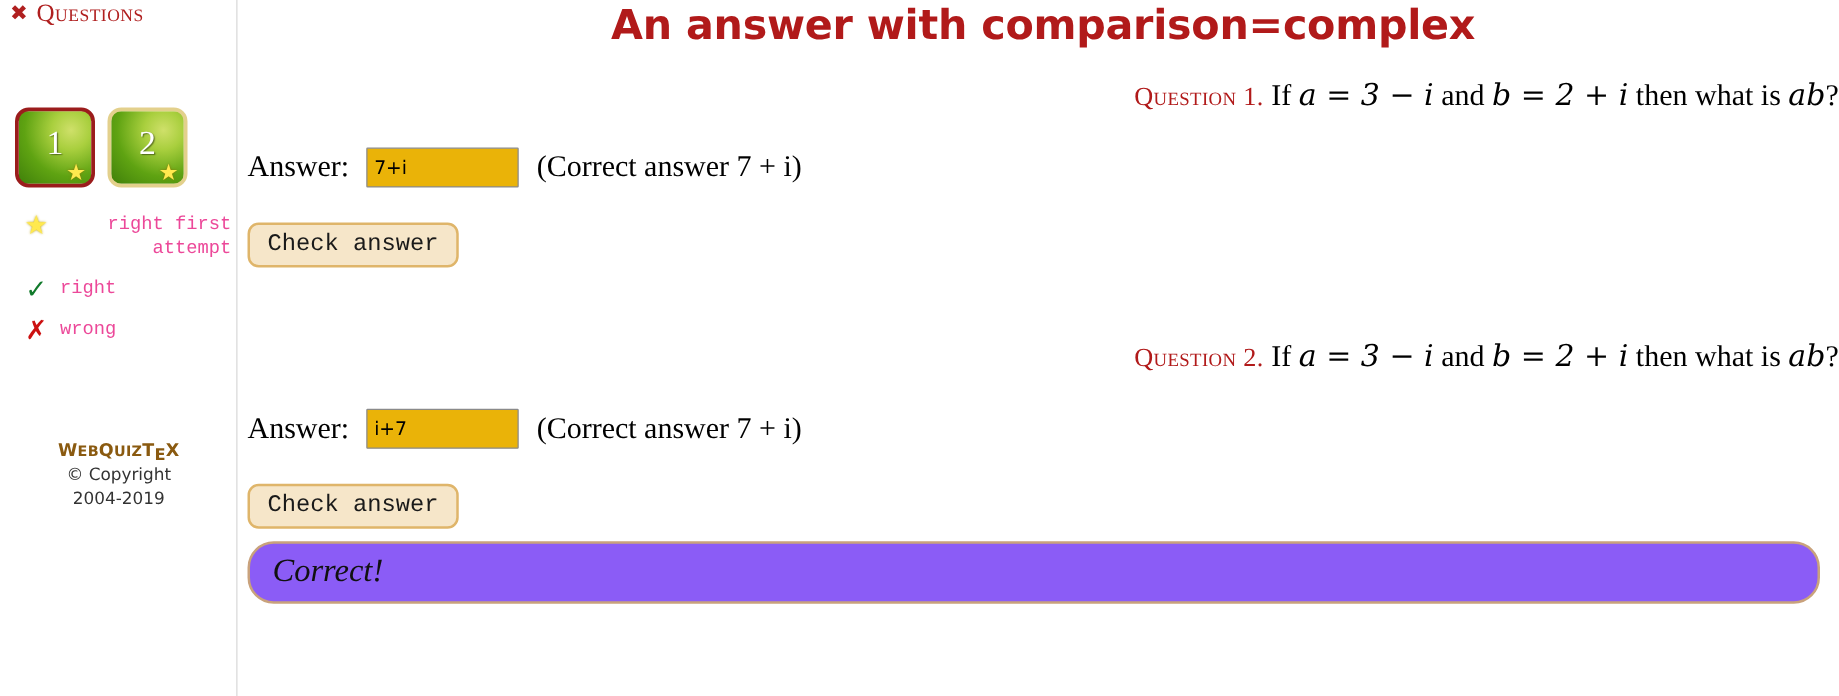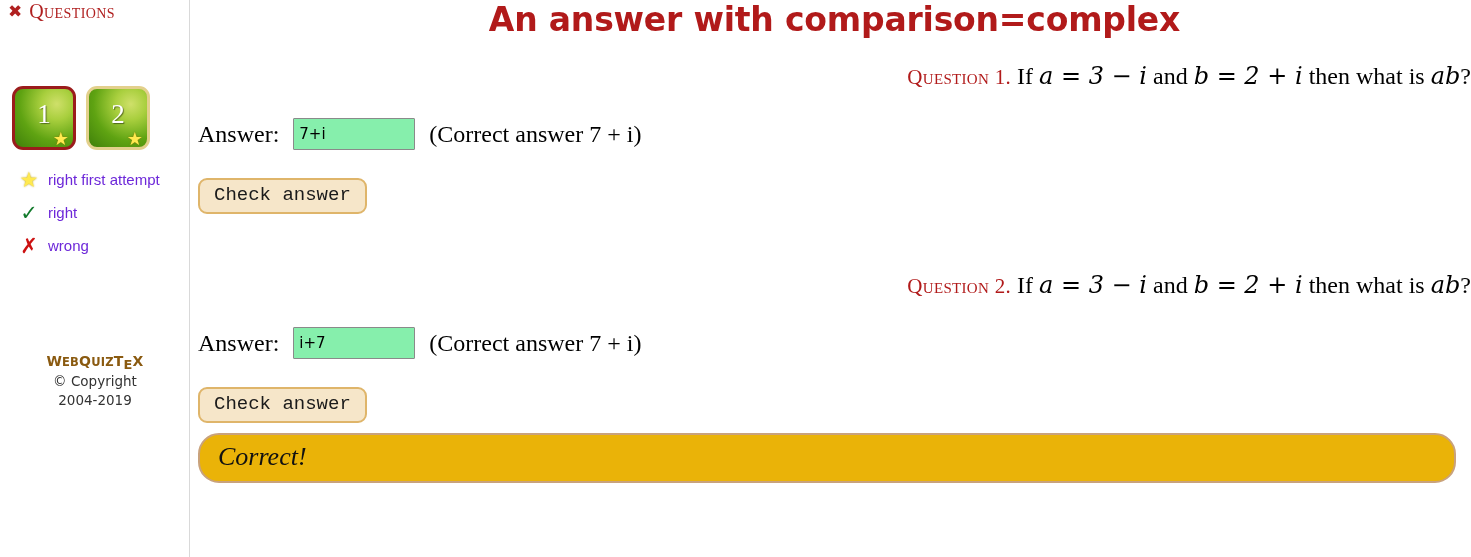--- a/index.html
+++ b/index.html
@@ -185,7 +185,7 @@
     font-size: 15px;
     padding: 0 5px;
     border: 1px solid #8a8a8a;
-    background: #86efac;
+    background: #eab308;
     box-sizing: border-box;
     color: #000;
     border-radius: 1px;

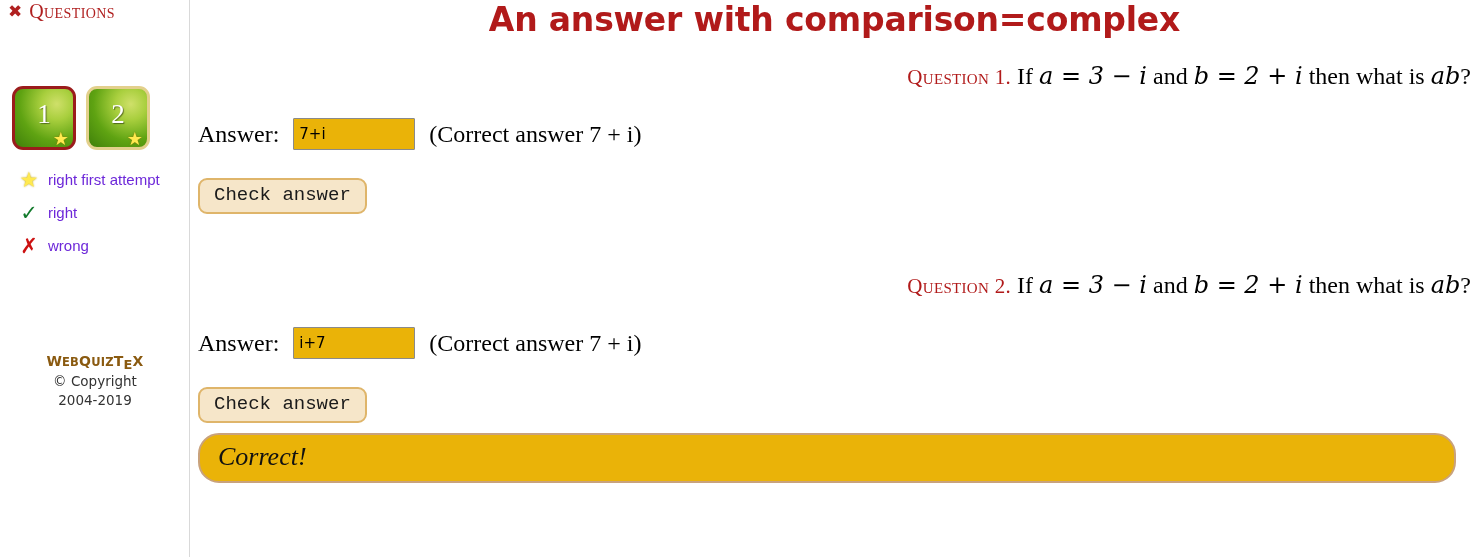--- a/index.html
+++ b/index.html
@@ -114,10 +114,11 @@
   .legend-ico.tick { color: #117a2b; }
   .legend-ico.cross { color: #cc1111; }
   .legend-txt {
-    font-family: Liberation Sans, sans-serif;
+    font-family: Liberation Mono, monospace;
     font-size: 15px;
     line-height: 19px;
-    color: #6d28d9;
+    color: #ec4899;
+    text-align: right;
   }
 
   .copyright {

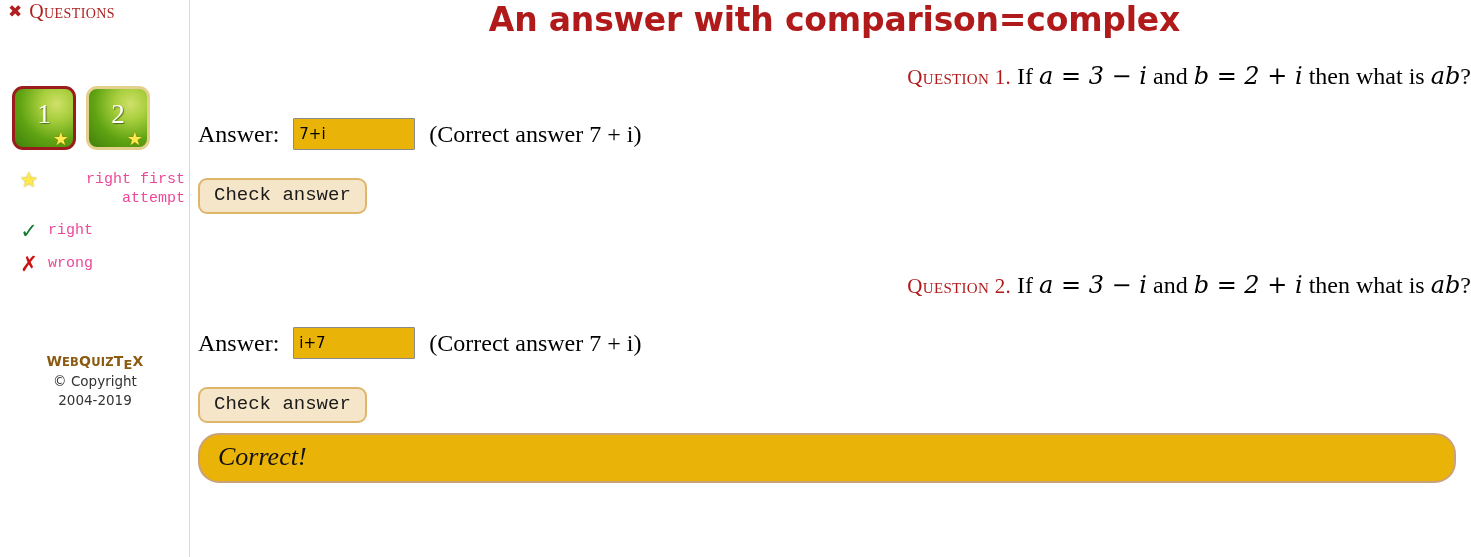--- a/index.html
+++ b/index.html
@@ -207,7 +207,7 @@
   .verdict {
     margin-top: 10px;
     width: 1258px;
-    background: #eab308;
+    background: #8b5cf6;
     border: 2px solid #c9a27c;
     border-radius: 21px;
     padding: 7px 18px 9px 18px;

